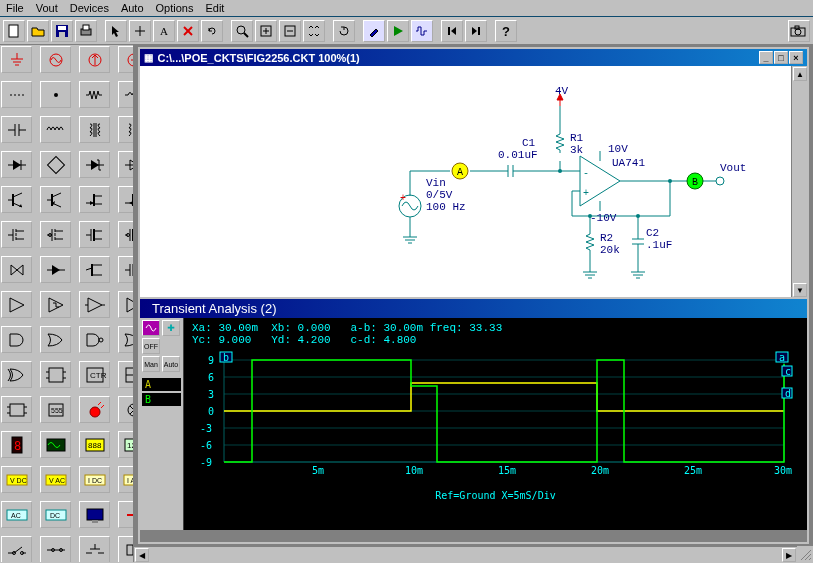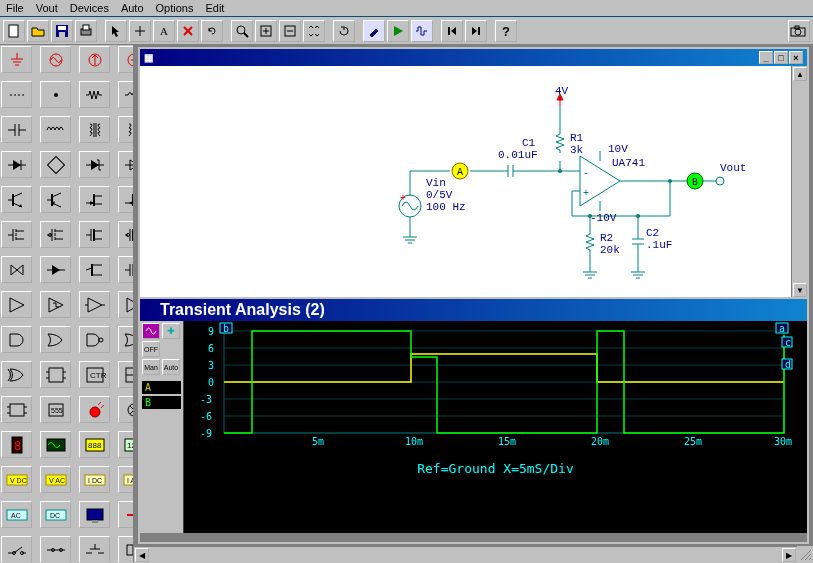--- a/index.html
+++ b/index.html
@@ -823,6 +823,7 @@
   <div class="subwin" style="left:4px; top:2px; right:4px;">
     <div class="subwin-title">
       <span class="titleicon">▦</span>
+      <span>C:\...\POE_CKTS\FIG2256.CKT 100%(1)</span>
       <div class="winbtns">
         <div class="winbtn">_</div>
         <div class="winbtn">□</div>

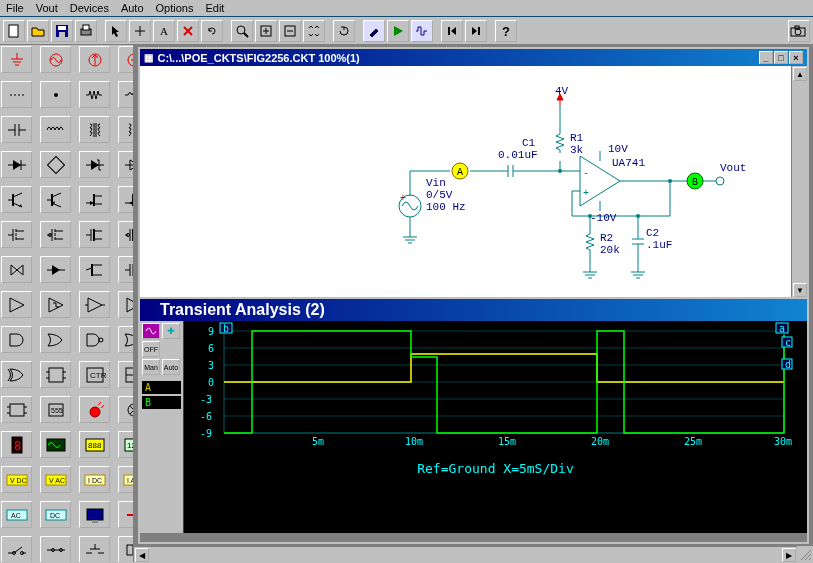--- a/index.html
+++ b/index.html
@@ -115,9 +115,9 @@
 .analysis-title {
   background: linear-gradient(to right, #000080, #1084d0);
   color: #fff;
-  padding: 2px 20px;
-  font-weight: bold;
-  font-size: 16px;
+  padding: 2px 12px;
+  font-weight: normal;
+  font-size: 13px;
 }
 .analysis-body {
   background: #000;

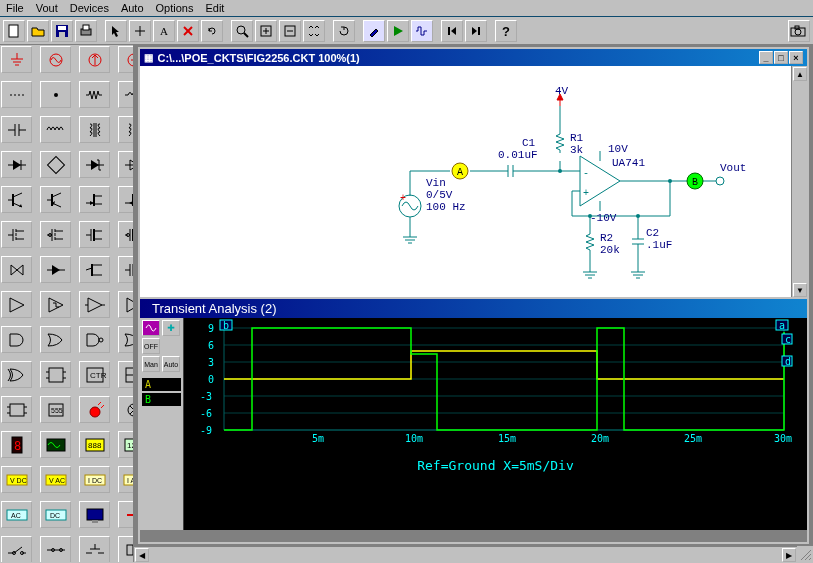--- a/index.html
+++ b/index.html
@@ -977,6 +977,8 @@
         <div class="label-b">B</div>
       </div>
       <div class="analysis-plot">
+        <div class="cursor-info"><span>Xa: 30.00m  Xb: 0.000   a-b: 30.00m freq: 33.33</span>
+<span>Yc: 9.000   Yd: 4.200   c-d: 4.800</span></div>
         <div class="plot-area" style="height:140px;">
           <svg width="610" height="140">
 

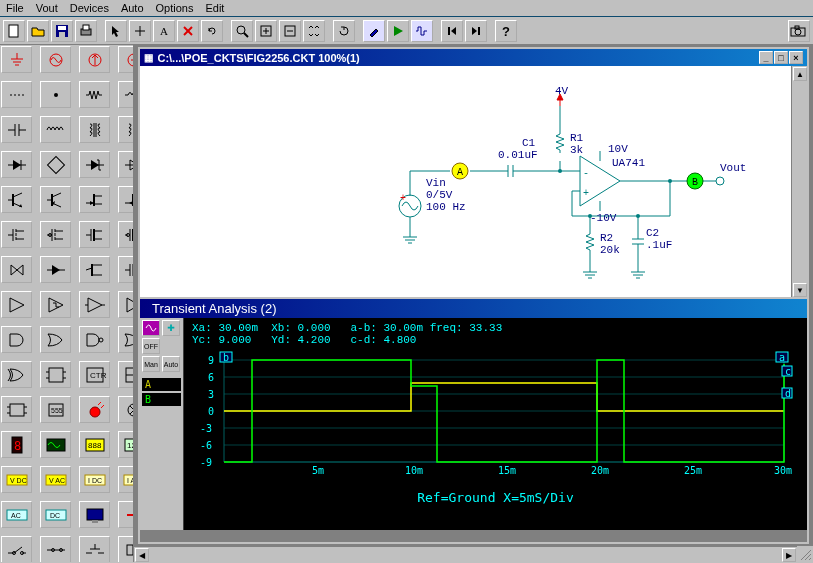--- a/index.html
+++ b/index.html
@@ -163,7 +163,7 @@
 }
 .plot-area svg { position: absolute; top:0; left:0; }
 .plot-xlabel {
-  color: #0ff; font-family: monospace; font-size: 13px;
+  color: #0ff; font-family: monospace; font-size: 10px;
   text-align: center;
 }
 

